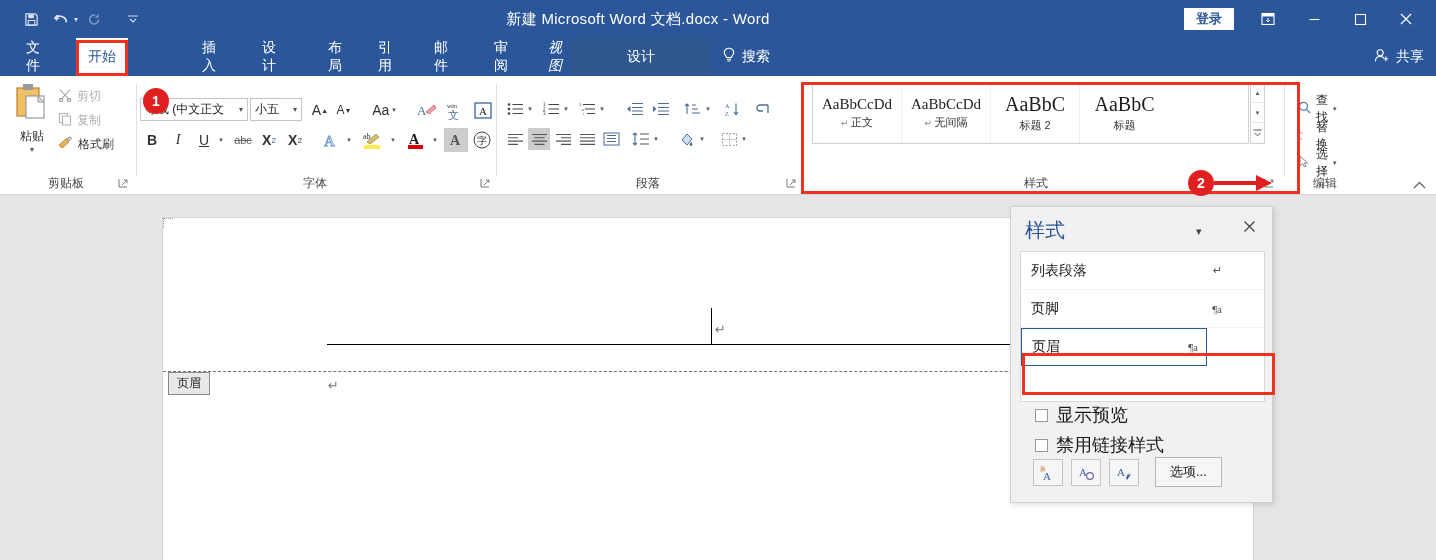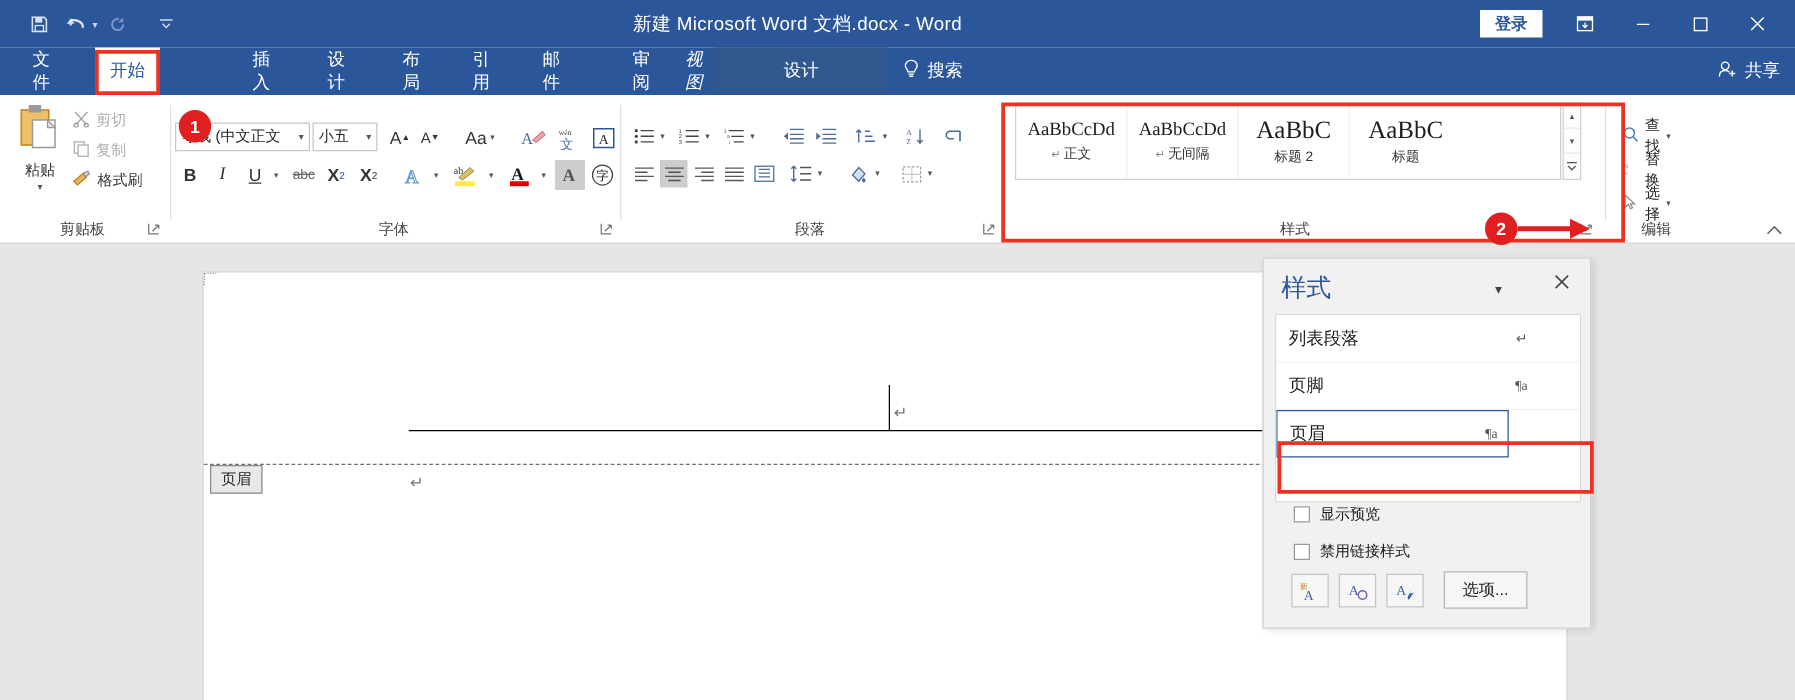--- a/index.html
+++ b/index.html
@@ -286,7 +286,7 @@
     <div class="tab active" style="left:76px;width:52px;">开始</div>
     <div class="tab" style="left:192px;width:40px;">插入</div>
     <div class="tab" style="left:252px;width:40px;">设计</div>
-    <div class="tab" style="left:312px;width:40px;">布局</div>
+    <div class="tab" style="left:312px;width:40px;text-align:right;">布局</div>
     <div class="tab" style="left:368px;width:40px;">引用</div>
     <div class="tab" style="left:424px;width:40px;">邮件</div>
     <div class="tab" style="left:496px;width:40px;">审阅</div>

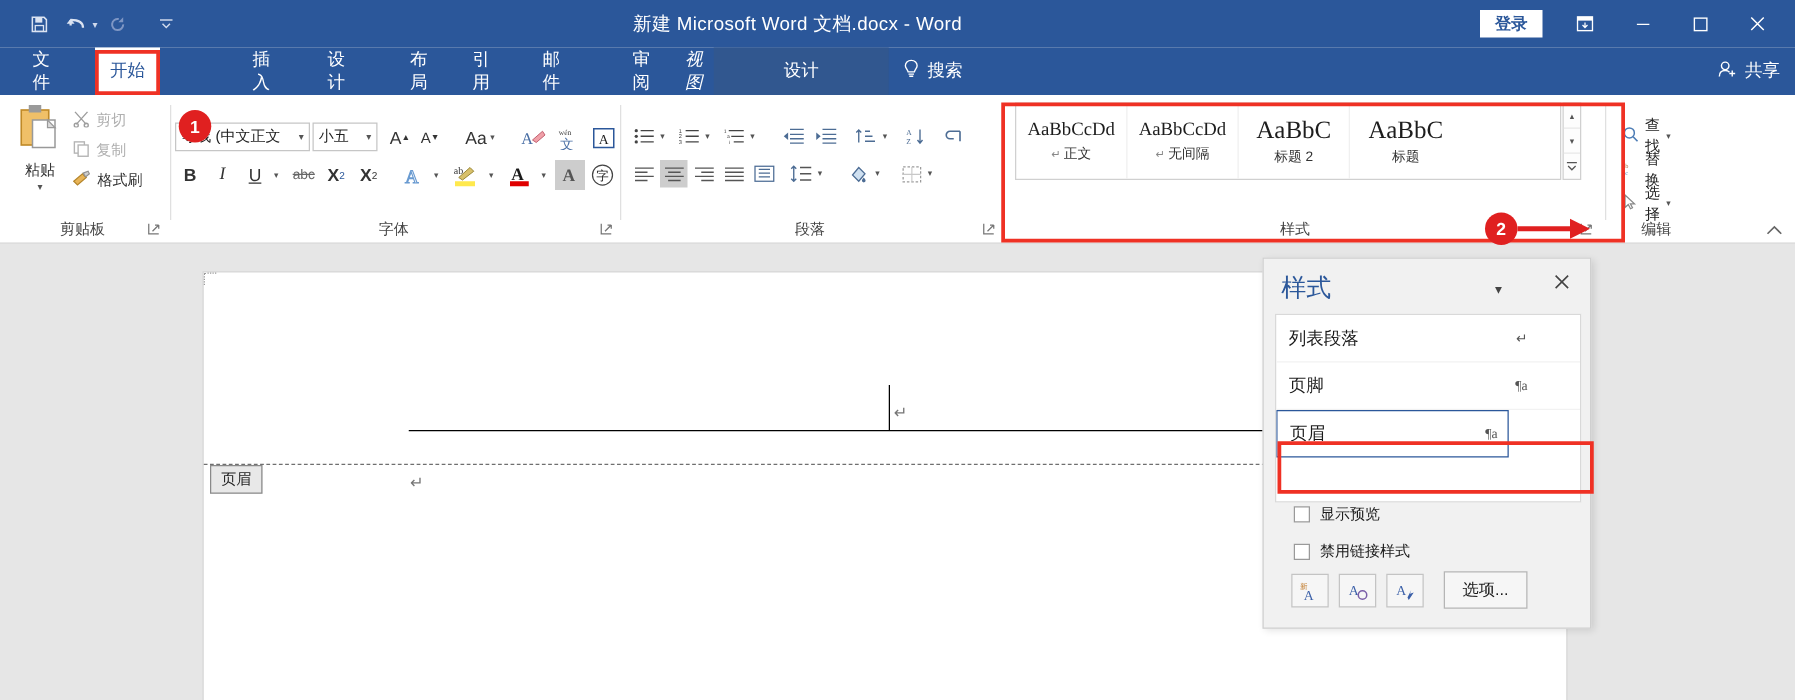--- a/index.html
+++ b/index.html
@@ -289,7 +289,7 @@
     <div class="tab" style="left:312px;width:40px;text-align:right;">布局</div>
     <div class="tab" style="left:368px;width:40px;">引用</div>
     <div class="tab" style="left:424px;width:40px;">邮件</div>
-    <div class="tab" style="left:496px;width:40px;">审阅</div>
+    <div class="tab" style="left:484px;width:40px;">审阅</div>
     <div class="tab" style="left:538px;width:40px;font-style:italic;">视图</div>
     <div class="tab" style="left:596px;width:40px;">帮助</div>
     <div class="tab ctx-active" style="left:571px;width:140px;">设计</div>

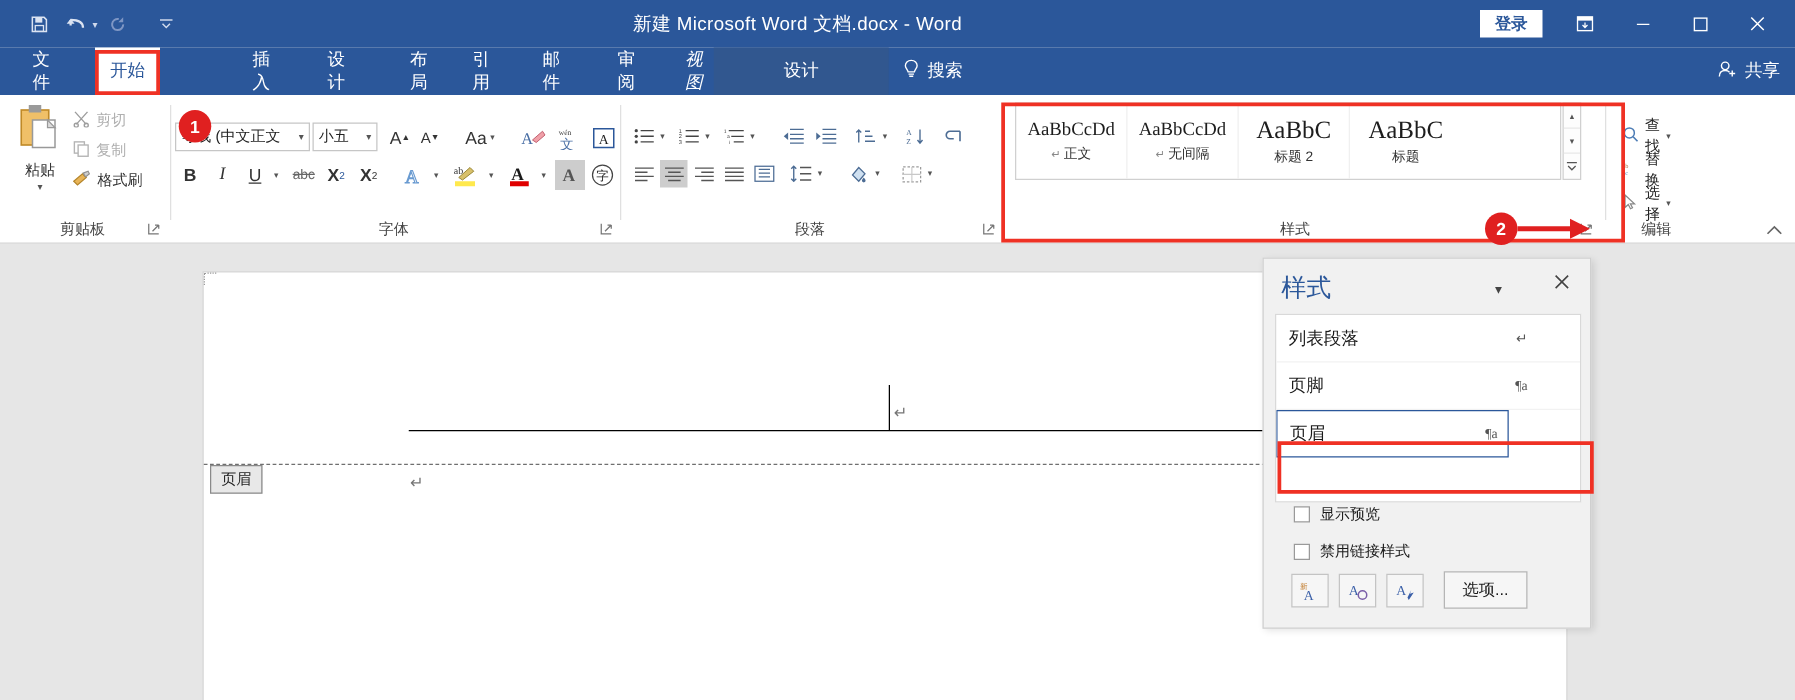--- a/index.html
+++ b/index.html
@@ -194,7 +194,7 @@
   .srow.sel { border: 1px solid #2b579a; background: #fff; }
   .chkrow {
     position: absolute; left: 24px; display: flex; align-items: center; gap: 8px;
-    font-size: 12px; color: #1a1a1a;
+    font-size: 18px; color: #1a1a1a;
   }
   .chk { width: 13px; height: 13px; border: 1px solid #9a9a9a; background: #fff; }
   .pbtns { position: absolute; left: 22px; top: 250px; display: flex; align-items: center; gap: 8px; }

